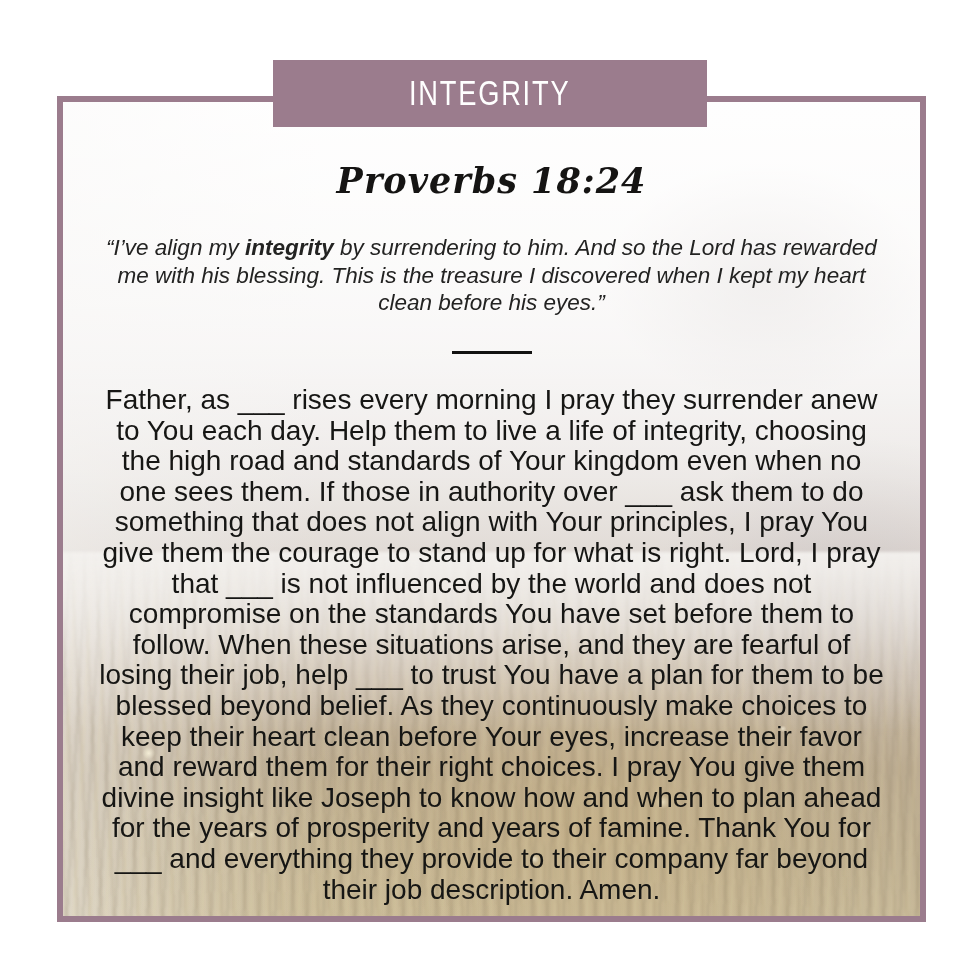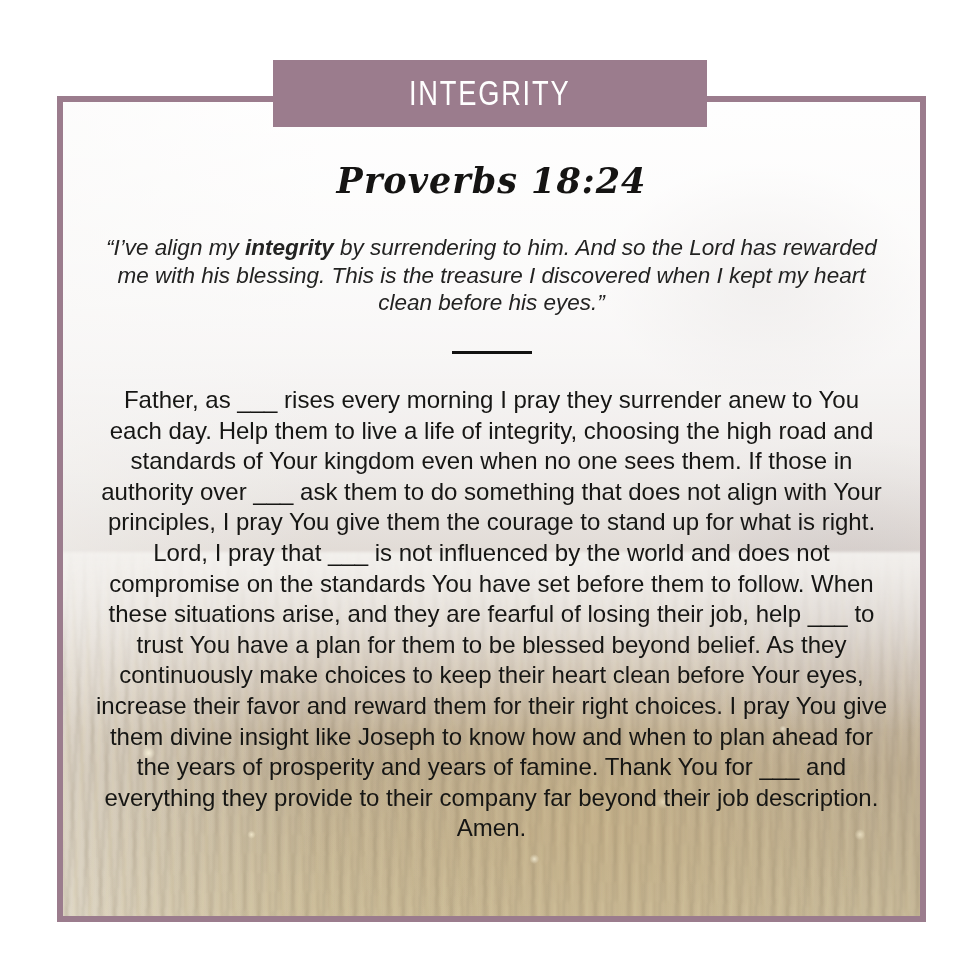--- a/index.html
+++ b/index.html
@@ -146,7 +146,7 @@
     left: 50%;
     transform: translateX(-50%);
     width: 792px;
-    font-size: 24px;
+    font-size: 28px;
     line-height: 30.6px;
     color: #161614;
   }

